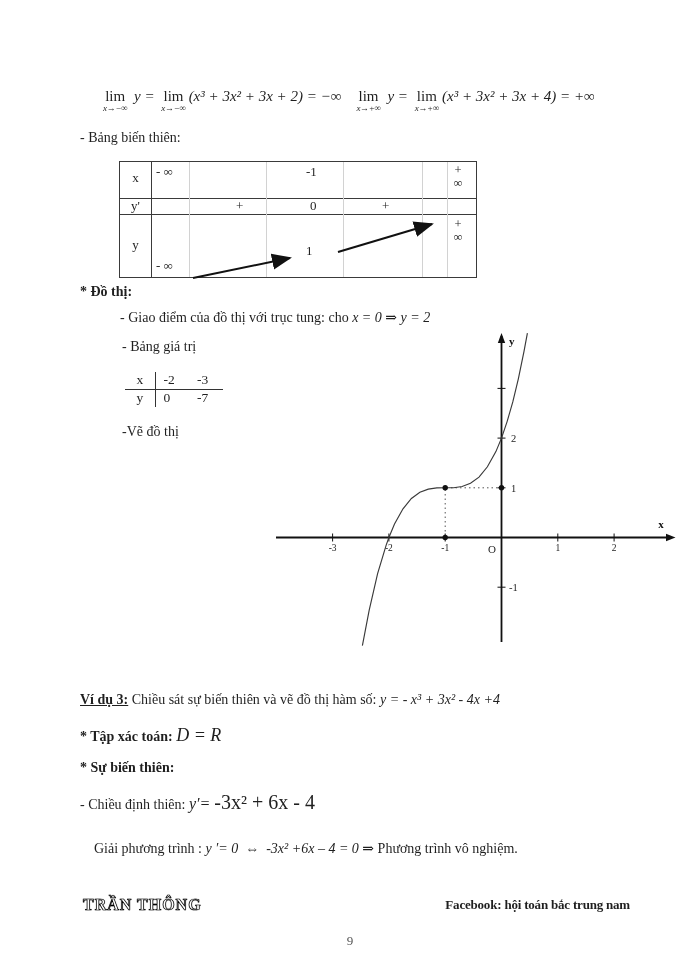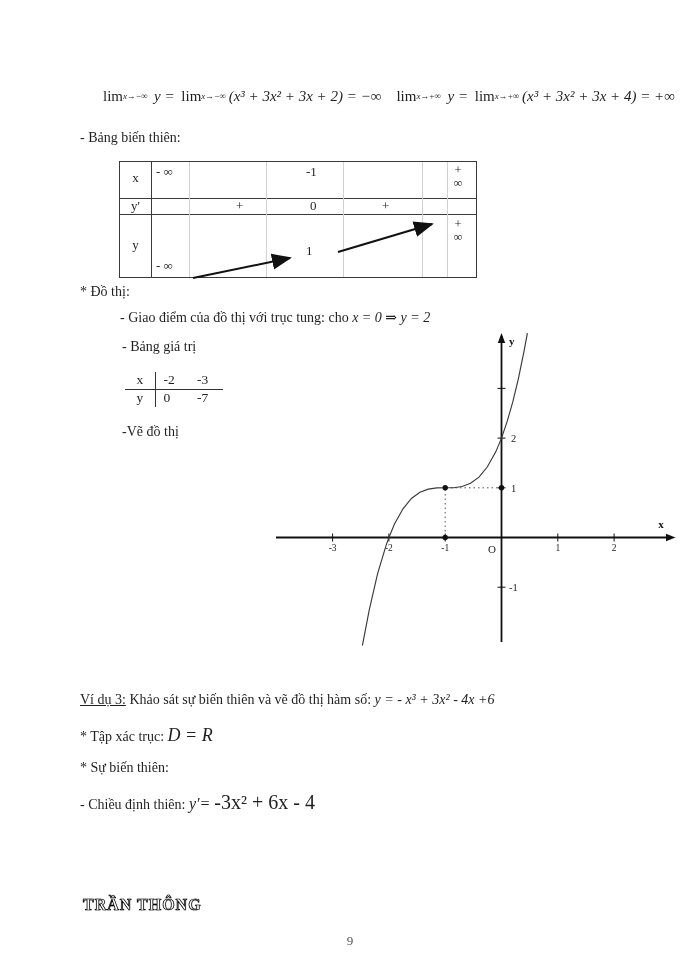--- a/index.html
+++ b/index.html
@@ -15,7 +15,7 @@
   .mi { font-style:italic; }
   
   .formula-row { display:flex; align-items:baseline; white-space:pre; font-size:15px; }
-  .limstack { display:inline-flex; flex-direction:row; align-items:center; margin:0 3px; }
+  .limstack { display:inline-flex; flex-direction:column; align-items:center; margin:0 3px; }
   .lim-word { font-size:15px; line-height:1.05; }
   .lim-sub { font-size:9px; font-style:italic; line-height:1; margin-top:-1px; letter-spacing:-0.3px; }
   .expr { font-style:italic; font-size:15px; }

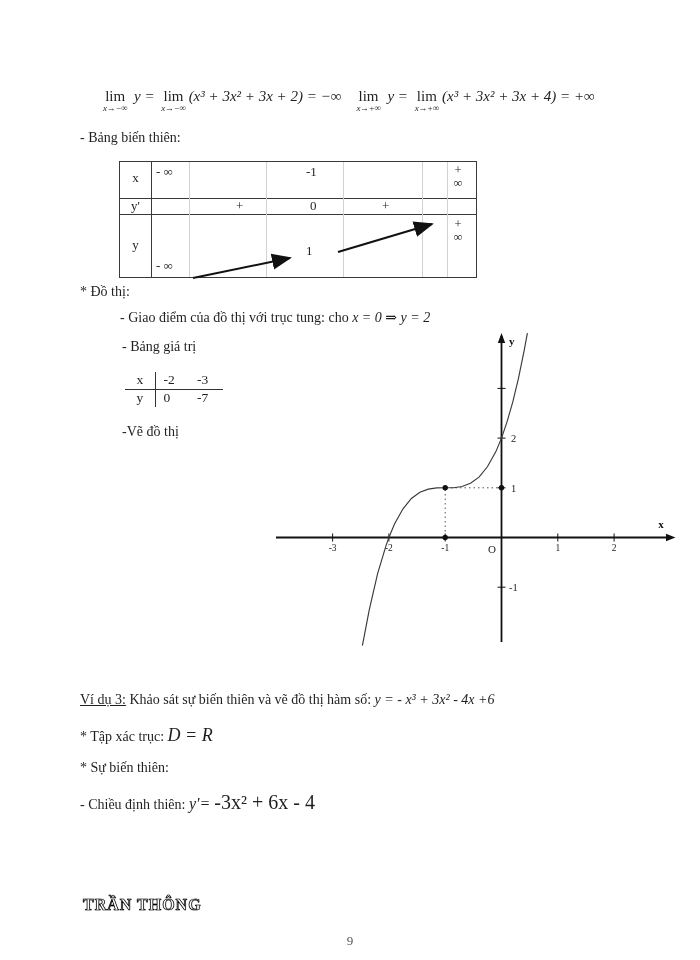--- a/index.html
+++ b/index.html
@@ -11,7 +11,7 @@
     font-size:14px; overflow:hidden;
   }
   .abs { position:absolute; }
-  .bold { font-weight:normal; }
+  .bold { font-weight:bold; }
   .mi { font-style:italic; }
   
   .formula-row { display:flex; align-items:baseline; white-space:pre; font-size:15px; }

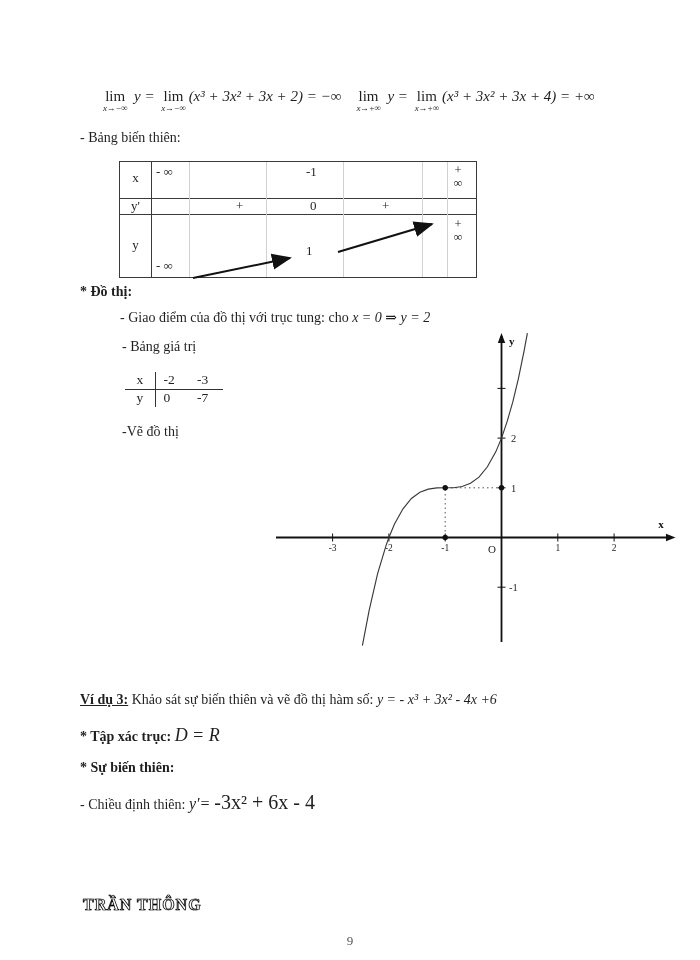--- a/index.html
+++ b/index.html
@@ -183,7 +183,7 @@
   </svg>
 
   <div class="abs" style="left:80px; top:692px;">
-    <span class="bold" style="text-decoration:underline;">Ví dụ 3:</span><span> Khảo sát sự biến thiên và vẽ đồ thị hàm số:  </span><span class="mi">y = - x³ + 3x² - 4x +6</span>
+    <span class="bold" style="text-decoration:underline;">Ví dụ 3:</span><span> Chiều sát sự biến thiên và vẽ đồ thị hàm số:  </span><span class="mi">y = - x³ + 3x² - 4x +6</span>
   </div>
 
   <div class="abs" style="left:80px; top:725px;">

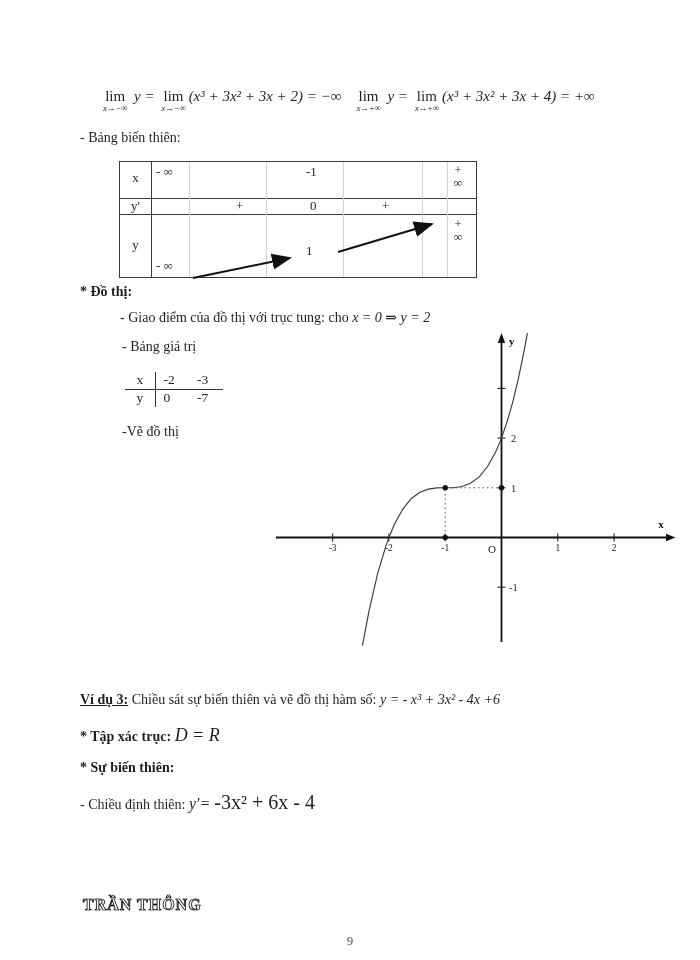--- a/index.html
+++ b/index.html
@@ -183,7 +183,7 @@
   </svg>
 
   <div class="abs" style="left:80px; top:692px;">
-    <span class="bold" style="text-decoration:underline;">Ví dụ 3:</span><span> Chiều sát sự biến thiên và vẽ đồ thị hàm số:  </span><span class="mi">y = - x³ + 3x² - 4x +6</span>
+    <span class="bold" style="text-decoration:underline;">Ví dụ 3:</span><span> Chiều sát sự biến thiên và vẽ đồ thị hàm số:  </span><span class="mi">y = - x³ + 3x² - 4x +4</span>
   </div>
 
   <div class="abs" style="left:80px; top:725px;">

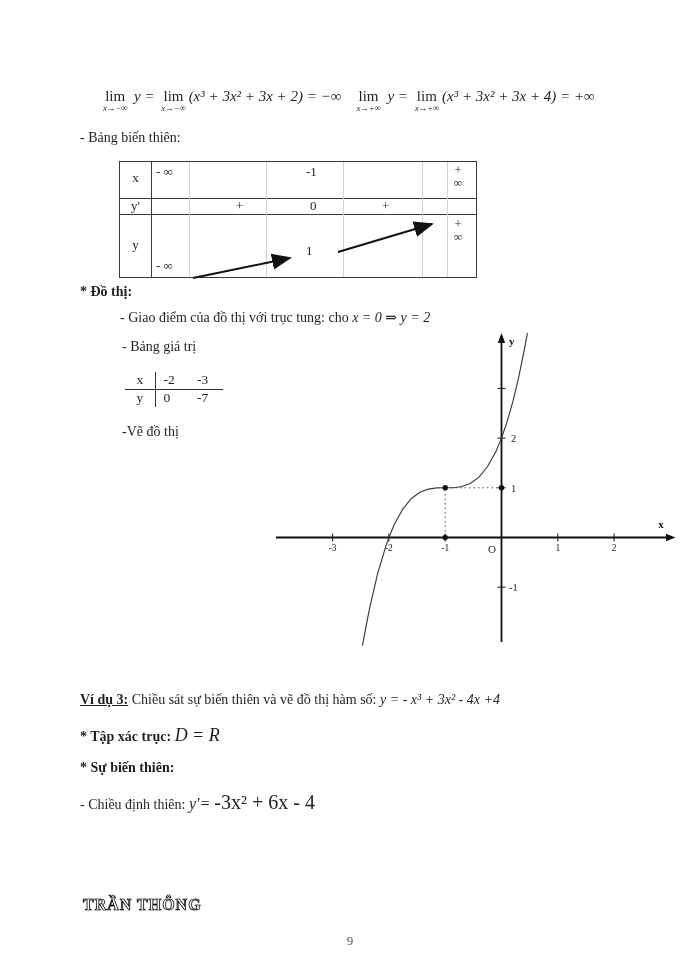--- a/index.html
+++ b/index.html
@@ -187,7 +187,7 @@
   </div>
 
   <div class="abs" style="left:80px; top:725px;">
-    <span class="bold">* Tập xác trục: </span><span class="mi" style="font-size:18px;">D = R</span>
+    <span class="bold">* Tập xác toán: </span><span class="mi" style="font-size:18px;">D = R</span>
   </div>
 
   <div class="abs bold" style="left:80px; top:760px;">* Sự biến thiên:</div>

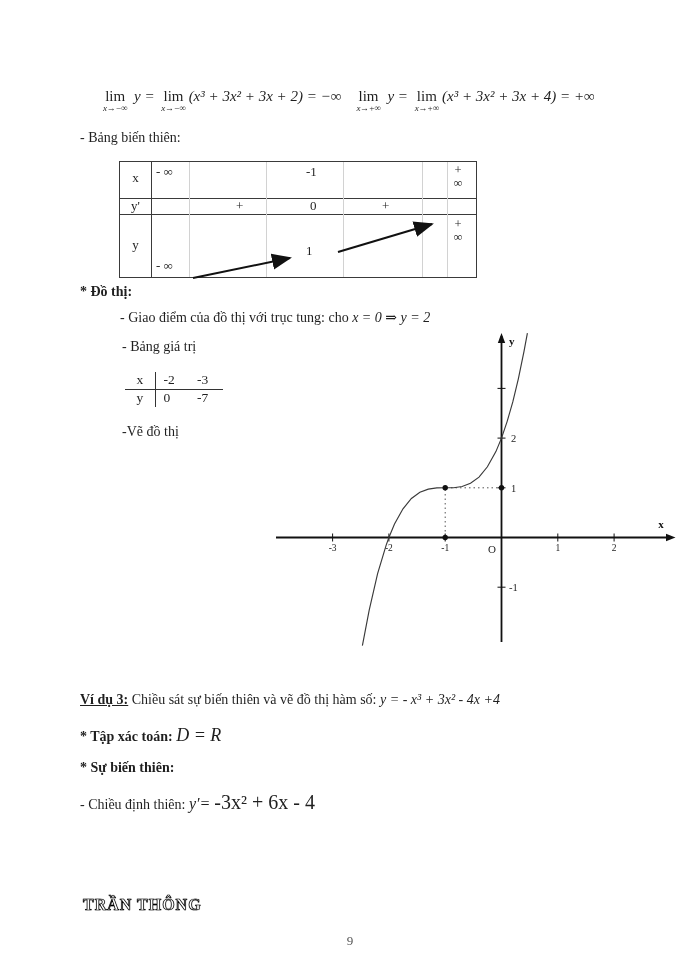--- a/index.html
+++ b/index.html
@@ -196,6 +196,9 @@
     <span>- Chiều định thiên: </span><span class="mi" style="font-size:16px;">y′= </span><span style="font-size:20px;">-3x² + 6x - 4</span>
   </div>
 
+  <div class="abs" style="left:80px; top:824px; white-space:pre;">
+    <span>Giải phương trình : </span><span class="mi">y ′= 0</span><span>  ⇔  </span><span class="mi">-3x² +6x – 4 = 0</span><span> ⇒ </span><span>Phương trình vô nghiệm.</span>
+  </div>
 
   <div class="abs author-outline" style="left:83px; top:896px;">TRẦN THÔNG</div>
   <div class="abs pagenum" style="left:0; top:933px;">9</div>

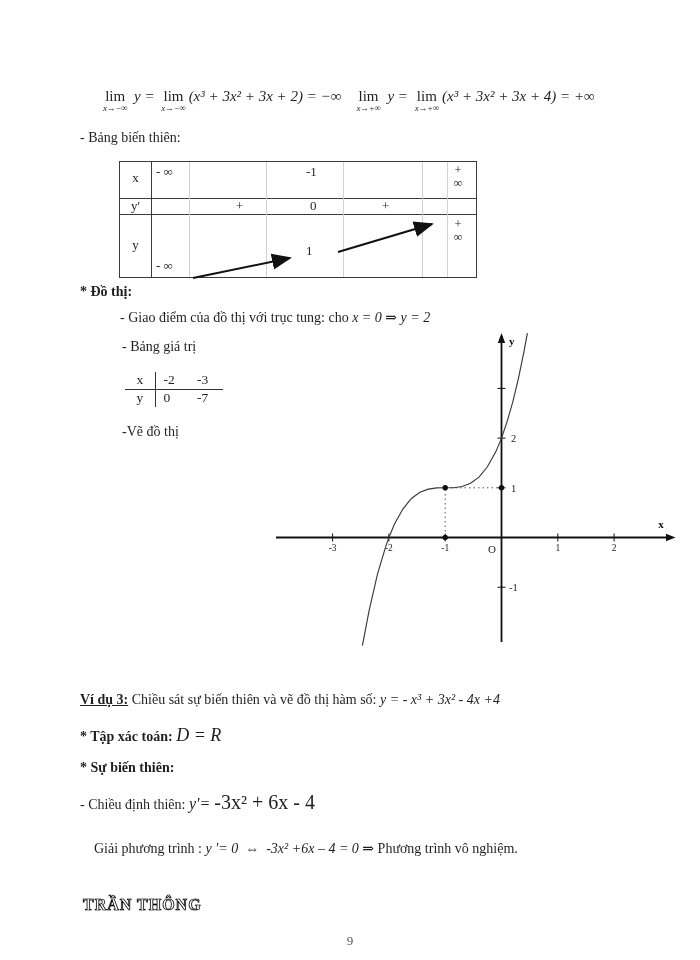--- a/index.html
+++ b/index.html
@@ -201,6 +201,7 @@
   </div>
 
   <div class="abs author-outline" style="left:83px; top:896px;">TRẦN THÔNG</div>
+  <div class="abs fb" style="left:400px; top:897px; width:230px; text-align:right;">Facebook: hội toán bắc trung nam</div>
   <div class="abs pagenum" style="left:0; top:933px;">9</div>
 
 </div>

